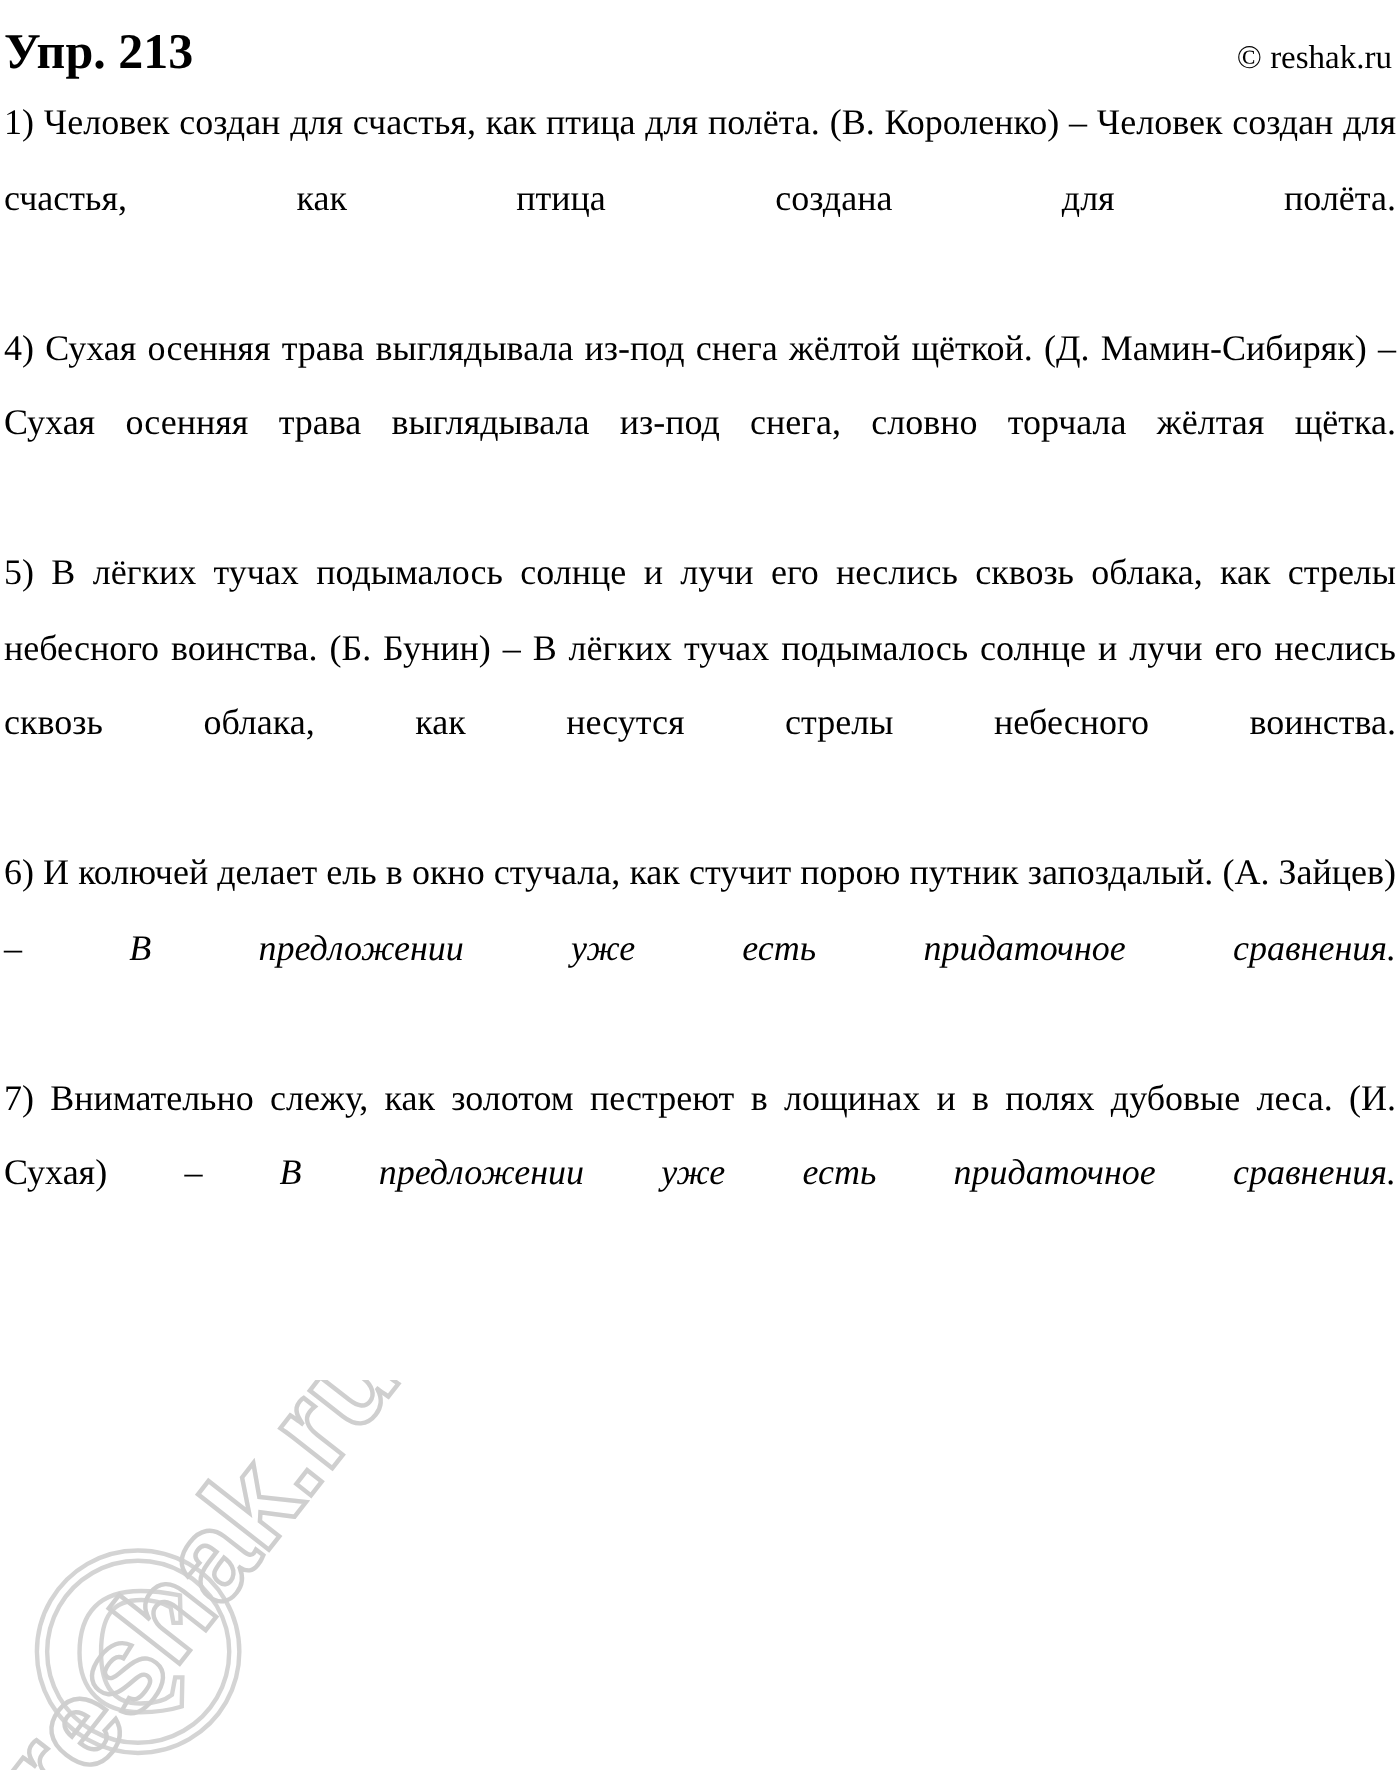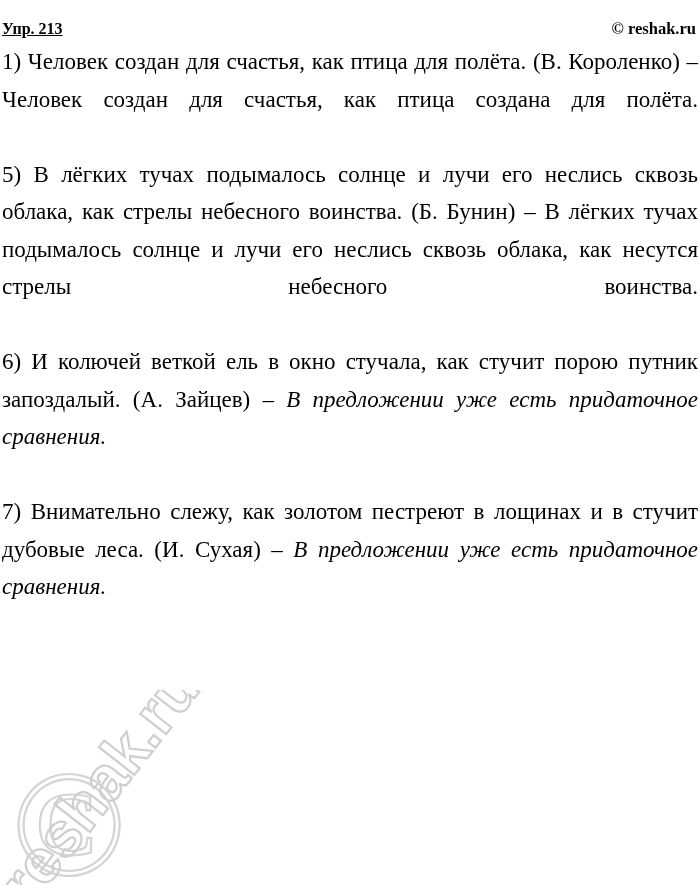--- a/index.html
+++ b/index.html
@@ -52,12 +52,11 @@
     box-sizing: border-box;
   }
   .doc-title {
-    font-size: 16px;
+    font-size: 25px;
     font-weight: bold;
     letter-spacing: 0px;
     line-height: 22px;
     white-space: nowrap;
-    text-decoration: underline;
   }
   .doc-copyright {
     font-size: 16.5px;

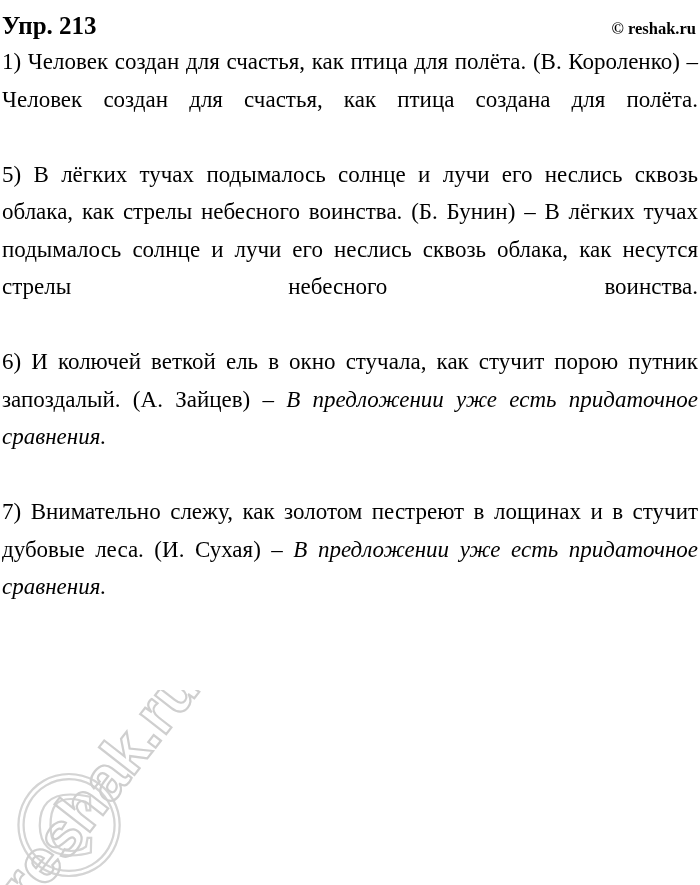--- a/index.html
+++ b/index.html
@@ -60,7 +60,7 @@
   }
   .doc-copyright {
     font-size: 16.5px;
-    font-weight: bold;
+    font-weight: normal;
     line-height: 22px;
     white-space: nowrap;
     padding-right: 2px;

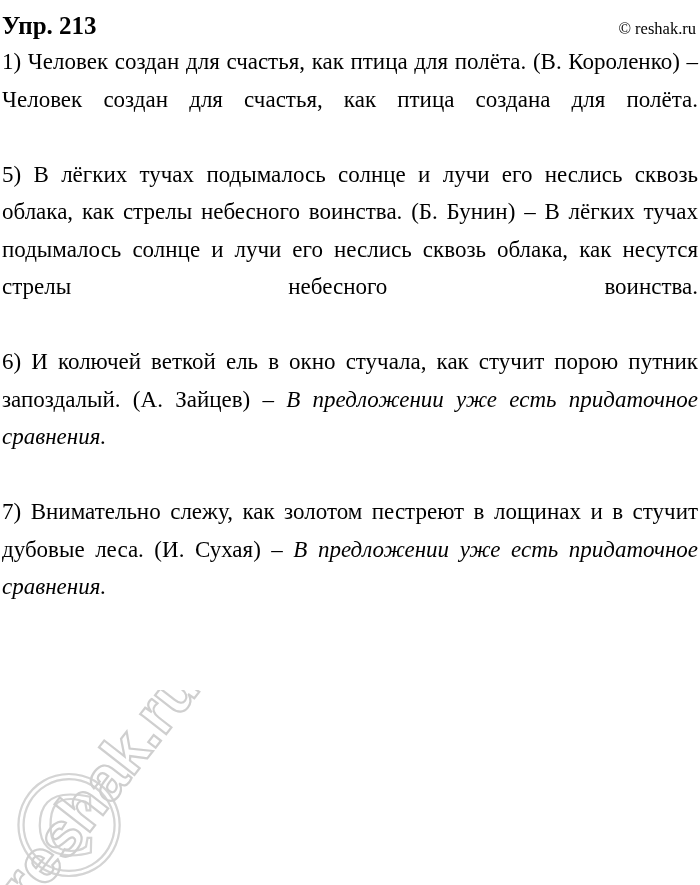--- a/index.html
+++ b/index.html
@@ -77,7 +77,7 @@
   .para {
     text-align: justify;
     text-justify: inter-word;
-    font-size: 23px;
+    font-size: 18px;
     line-height: 37.5px;
     margin: 0 0 0 0;
     padding: 0;

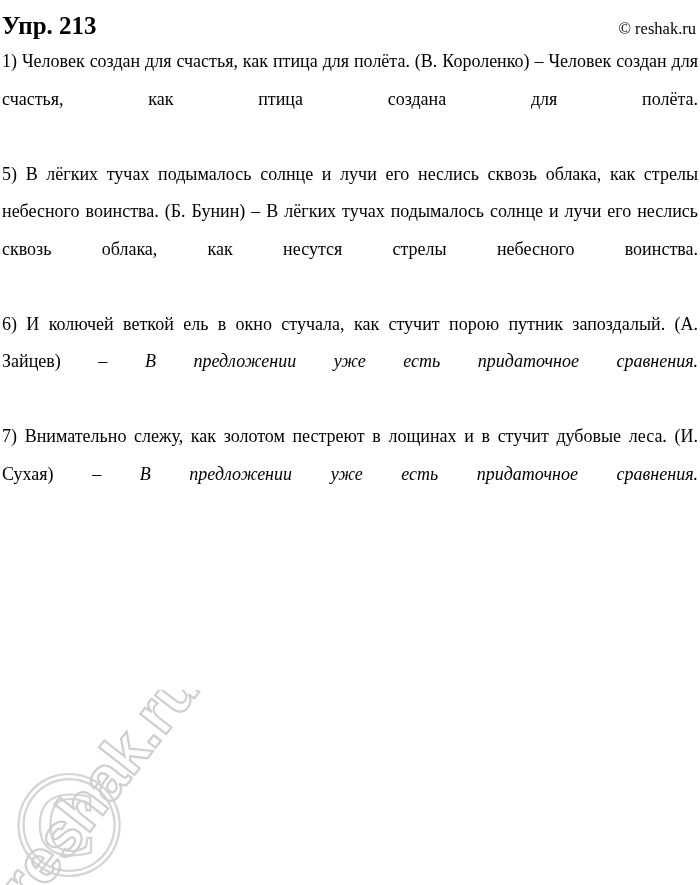--- a/index.html
+++ b/index.html
@@ -121,6 +121,7 @@
 
   <div class="content" id="items-root">
   <p class="para"><span>1)</span> <span>Человек создан для счастья, как птица для полёта.</span> <span>(В. Короленко)</span> <span>–</span> <span>Человек создан для счастья, как птица создана для полёта.</span></p>
+      <p class="para"><span>4)</span> <span>Сухая осенняя трава выглядывала из-под снега жёлтой щёткой.</span> <span>(Д. Мамин-Сибиряк)</span> <span>–</span> <span>Сухая осенняя трава выглядывала из-под снега, словно торчала жёлтая щётка.</span></p>
       <p class="para"><span>5)</span> <span>В лёгких тучах подымалось солнце и лучи его неслись сквозь облака, как стрелы небесного воинства.</span> <span>(Б. Бунин)</span> <span>–</span> <span>В лёгких тучах подымалось солнце и лучи его неслись сквозь облака, как несутся стрелы небесного воинства.</span></p>
       <p class="para"><span>6)</span> <span>И колючей веткой ель в окно стучала, как стучит порою путник запоздалый.</span> <span>(А. Зайцев)</span> <span>–</span> <span class="note">В предложении уже есть придаточное сравнения.</span></p>
       <p class="para"><span>7)</span> <span>Внимательно слежу, как золотом пестреют в лощинах и в стучит дубовые леса.</span> <span>(И. Сухая)</span> <span>–</span> <span class="note">В предложении уже есть придаточное сравнения.</span></p>

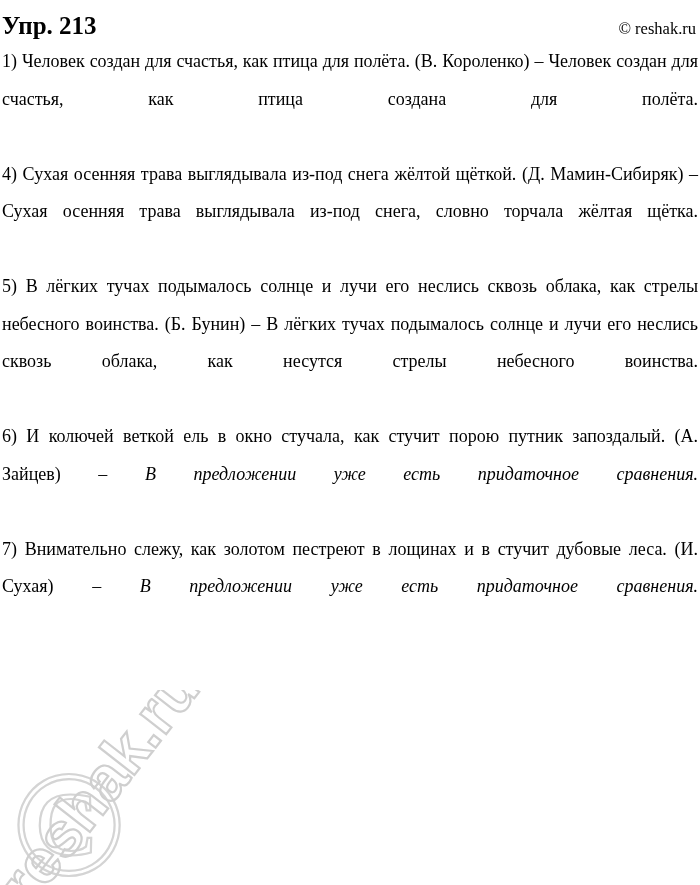--- a/index.html
+++ b/index.html
@@ -123,7 +123,7 @@
   <p class="para"><span>1)</span> <span>Человек создан для счастья, как птица для полёта.</span> <span>(В. Короленко)</span> <span>–</span> <span>Человек создан для счастья, как птица создана для полёта.</span></p>
       <p class="para"><span>4)</span> <span>Сухая осенняя трава выглядывала из-под снега жёлтой щёткой.</span> <span>(Д. Мамин-Сибиряк)</span> <span>–</span> <span>Сухая осенняя трава выглядывала из-под снега, словно торчала жёлтая щётка.</span></p>
       <p class="para"><span>5)</span> <span>В лёгких тучах подымалось солнце и лучи его неслись сквозь облака, как стрелы небесного воинства.</span> <span>(Б. Бунин)</span> <span>–</span> <span>В лёгких тучах подымалось солнце и лучи его неслись сквозь облака, как несутся стрелы небесного воинства.</span></p>
-      <p class="para"><span>6)</span> <span>И колючей веткой ель в окно стучала, как стучит порою путник запоздалый.</span> <span>(А. Зайцев)</span> <span>–</span> <span class="note">В предложении уже есть придаточное сравнения.</span></p>
+      <p class="para"><span>6)</span> <span>И колючей делает ель в окно стучала, как стучит порою путник запоздалый.</span> <span>(А. Зайцев)</span> <span>–</span> <span class="note">В предложении уже есть придаточное сравнения.</span></p>
       <p class="para"><span>7)</span> <span>Внимательно слежу, как золотом пестреют в лощинах и в стучит дубовые леса.</span> <span>(И. Сухая)</span> <span>–</span> <span class="note">В предложении уже есть придаточное сравнения.</span></p>
     </div>
 

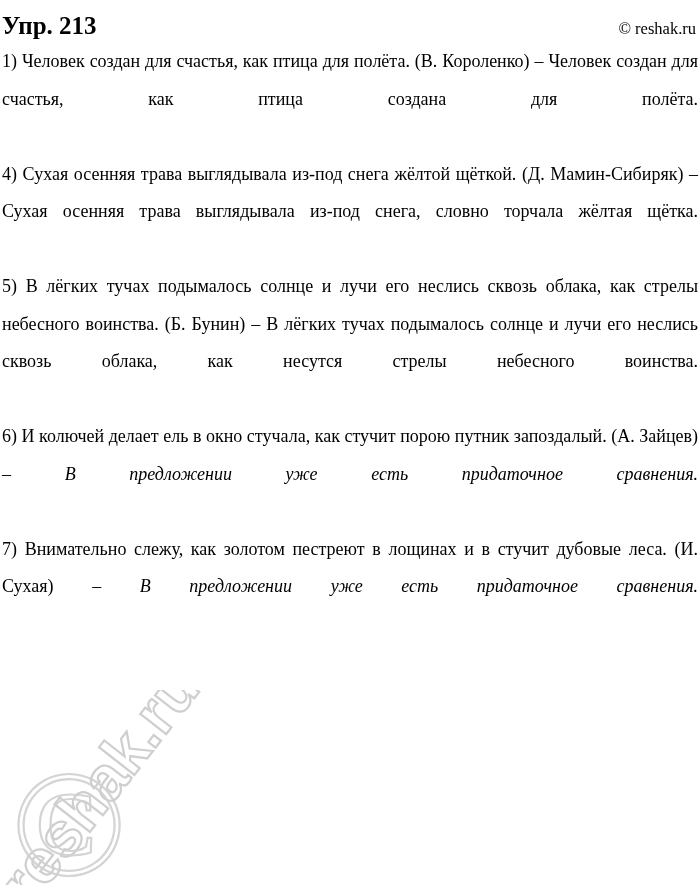--- a/index.html
+++ b/index.html
@@ -124,7 +124,7 @@
       <p class="para"><span>4)</span> <span>Сухая осенняя трава выглядывала из-под снега жёлтой щёткой.</span> <span>(Д. Мамин-Сибиряк)</span> <span>–</span> <span>Сухая осенняя трава выглядывала из-под снега, словно торчала жёлтая щётка.</span></p>
       <p class="para"><span>5)</span> <span>В лёгких тучах подымалось солнце и лучи его неслись сквозь облака, как стрелы небесного воинства.</span> <span>(Б. Бунин)</span> <span>–</span> <span>В лёгких тучах подымалось солнце и лучи его неслись сквозь облака, как несутся стрелы небесного воинства.</span></p>
       <p class="para"><span>6)</span> <span>И колючей делает ель в окно стучала, как стучит порою путник запоздалый.</span> <span>(А. Зайцев)</span> <span>–</span> <span class="note">В предложении уже есть придаточное сравнения.</span></p>
-      <p class="para"><span>7)</span> <span>Внимательно слежу, как золотом пестреют в лощинах и в стучит дубовые леса.</span> <span>(И. Сухая)</span> <span>–</span> <span class="note">В предложении уже есть придаточное сравнения.</span></p>
+      <p class="para"><span>7)</span> <span>Внимательно слежу, как золотом пестреют в лощинах и в полях дубовые леса.</span> <span>(И. Сухая)</span> <span>–</span> <span class="note">В предложении уже есть придаточное сравнения.</span></p>
     </div>
 
 </div>

